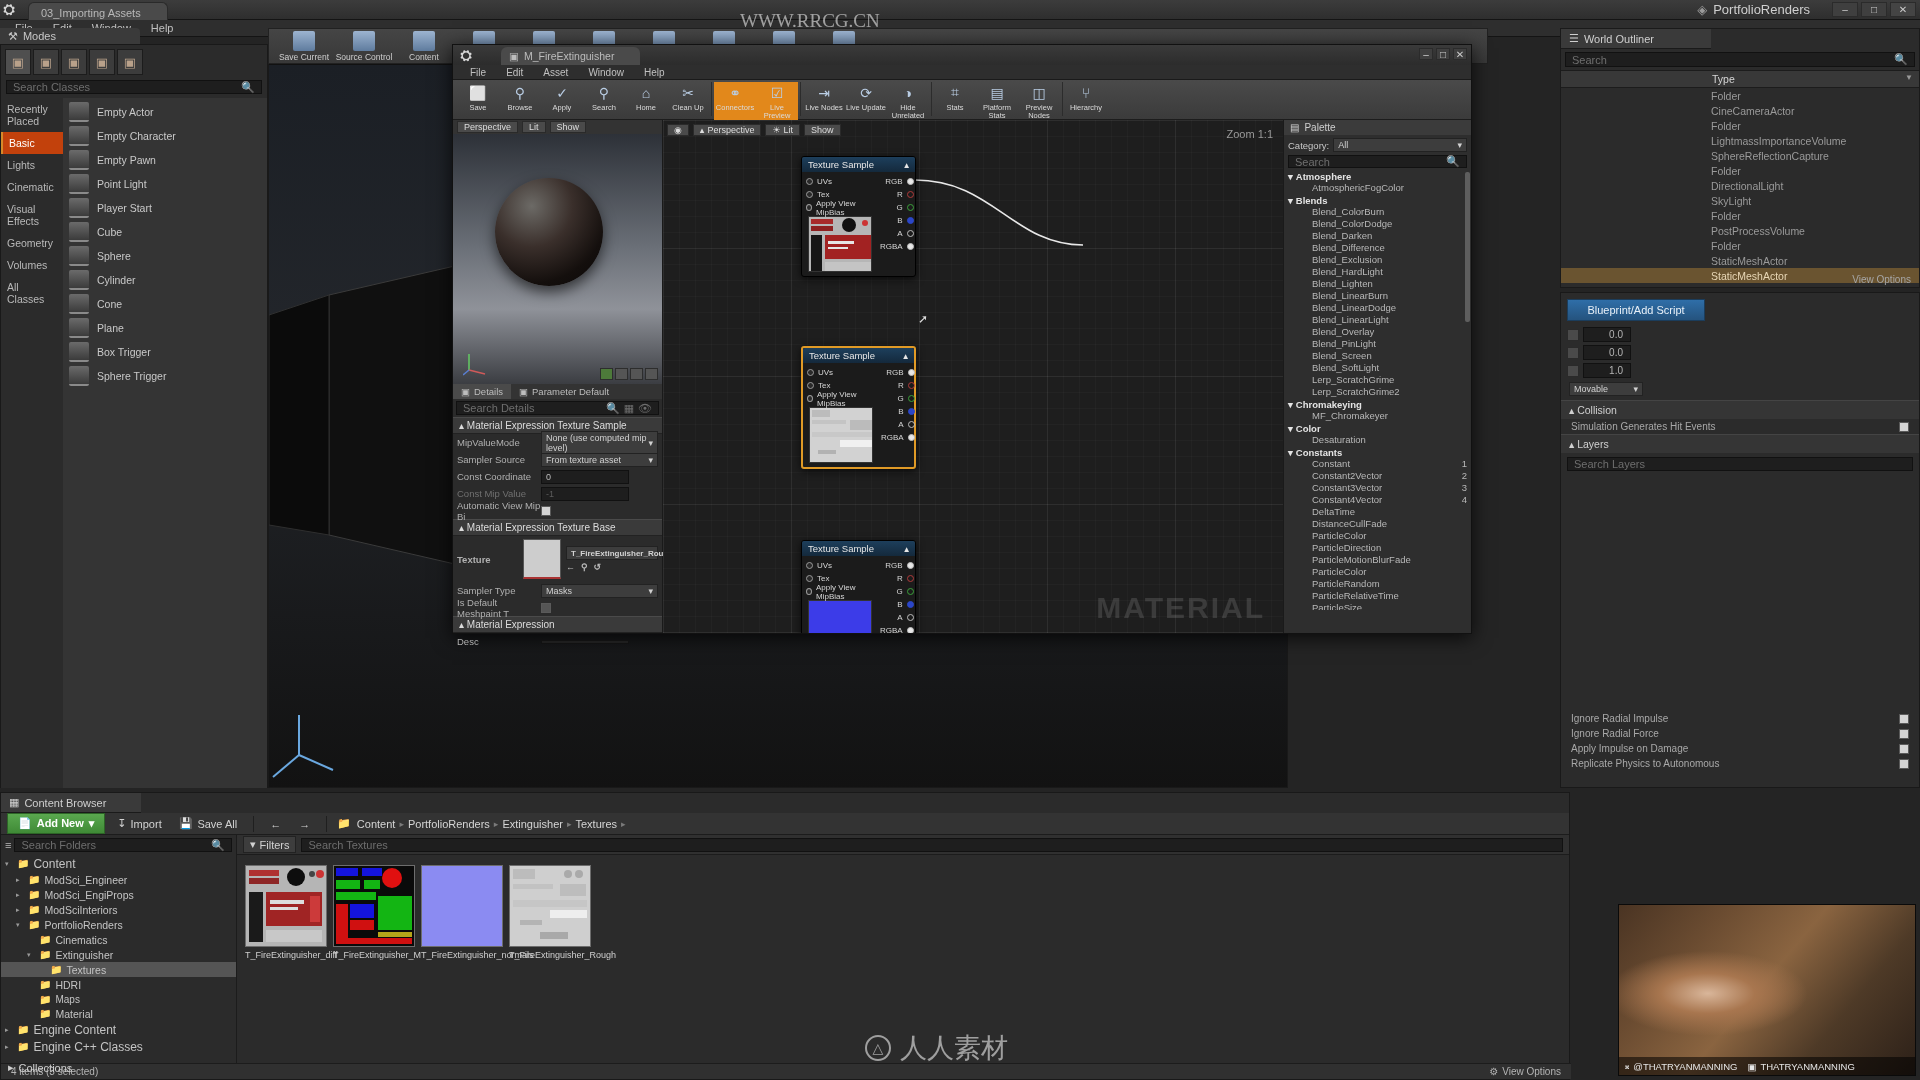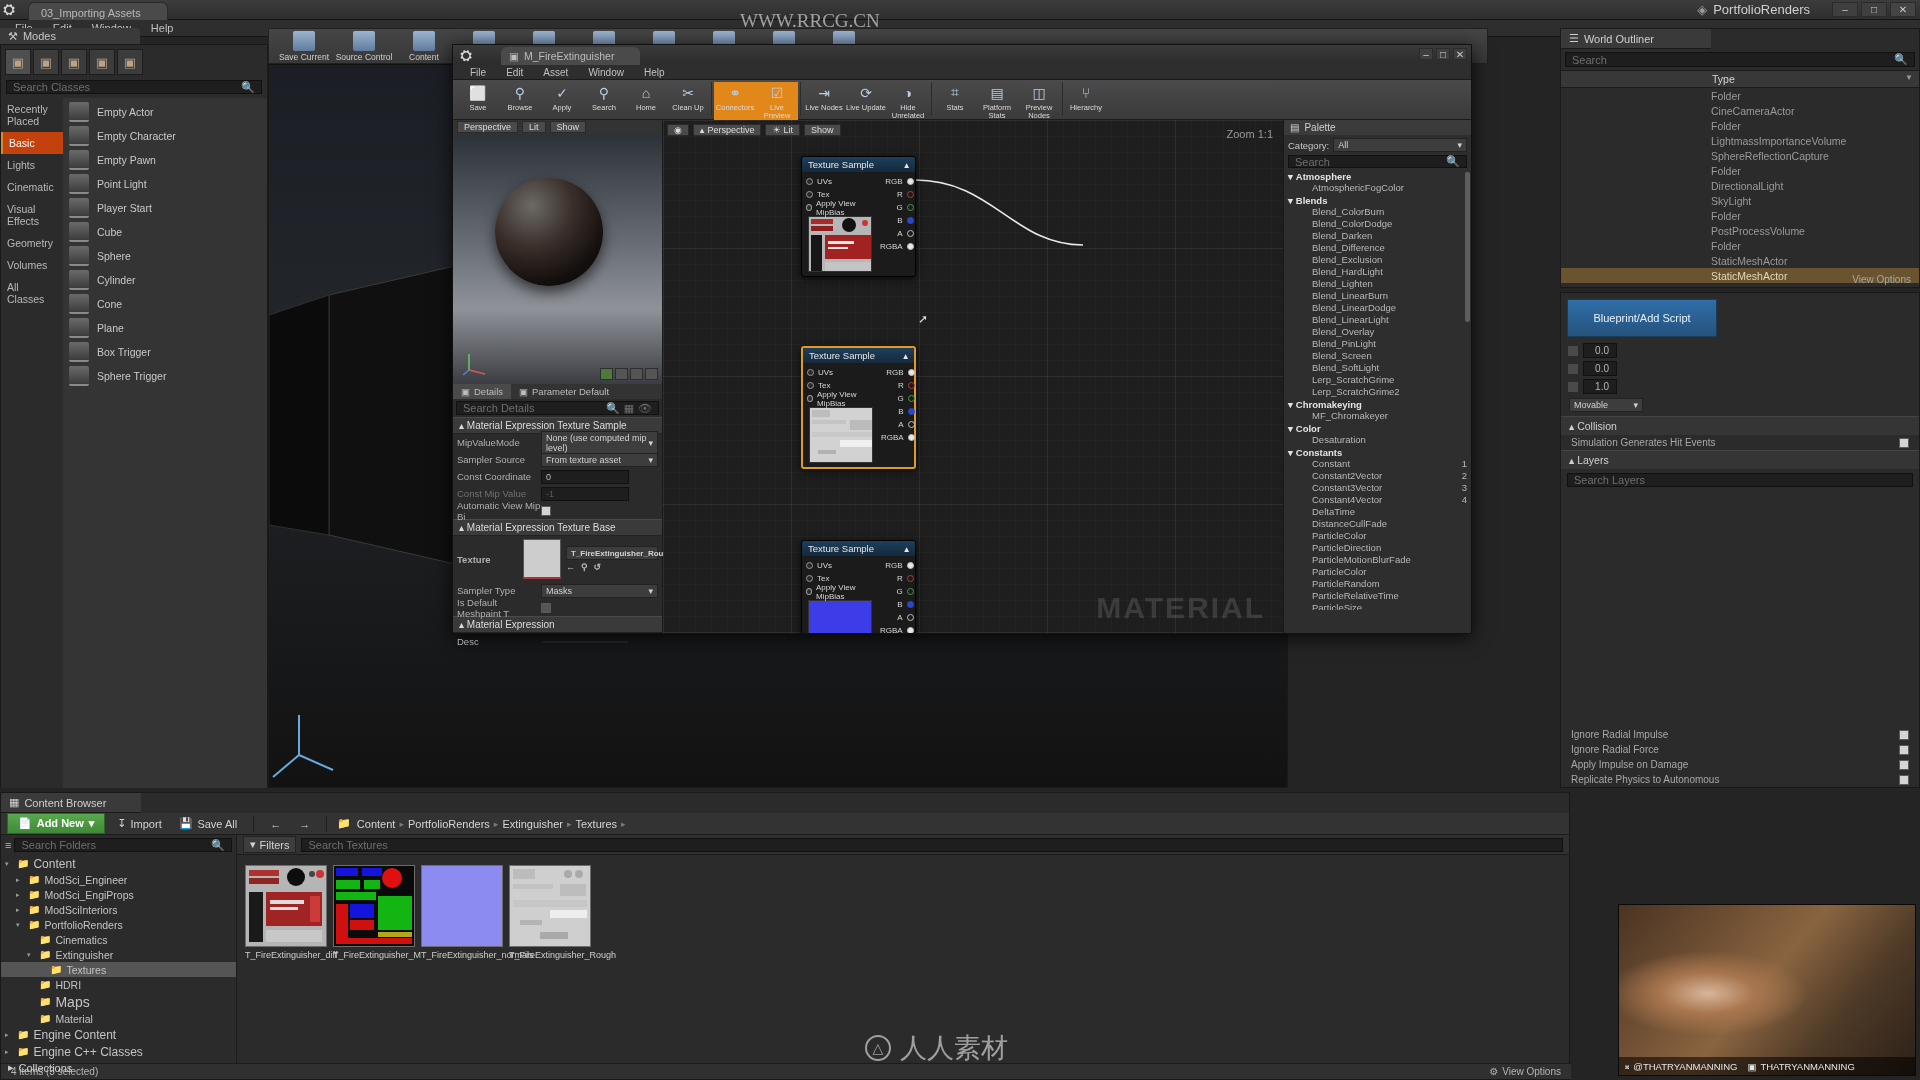--- a/index.html
+++ b/index.html
@@ -107,7 +107,7 @@
   #rdetails { right:0; top:292px; width:360px; height:496px; background:#2b2b2b;
     border:1px solid #191919; }
   #bp-btn { margin:6px; background:linear-gradient(#2f6ea8,#25537e); color:#e8f0f8;
-    font-size:11px; padding:12px 8px; border:1px solid #1b3d5c; text-align:center; width:150px;}
+    font-size:11px; padding:4px 8px; border:1px solid #1b3d5c; text-align:center; width:138px;}
   .dtl-num { display:flex; align-items:center; gap:4px; margin:3px 6px; }
   .numfield { background:#1e1e1e;border:1px solid #111;color:#b5b5b5;font-size:10px;
     padding:1px 7px; width:34px; text-align:right; }

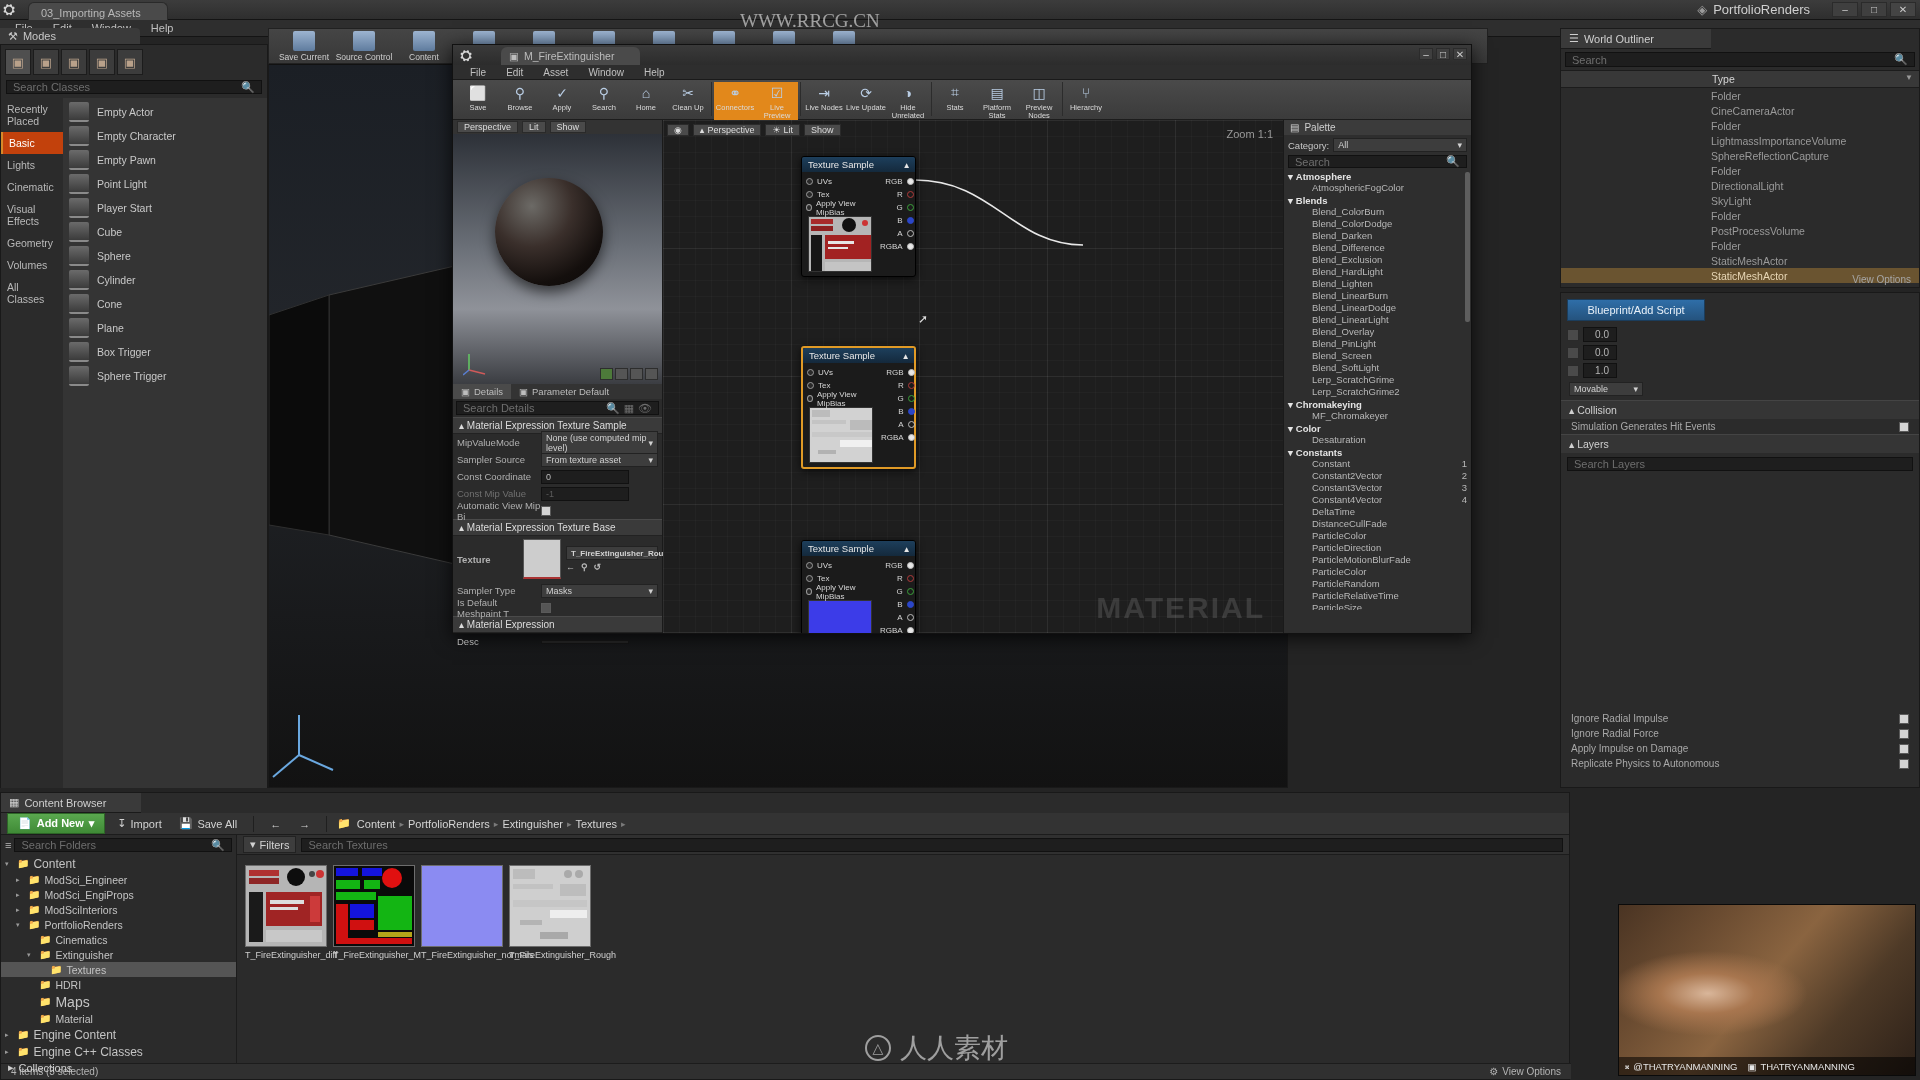--- a/index.html
+++ b/index.html
@@ -110,7 +110,7 @@
     font-size:11px; padding:4px 8px; border:1px solid #1b3d5c; text-align:center; width:138px;}
   .dtl-num { display:flex; align-items:center; gap:4px; margin:3px 6px; }
   .numfield { background:#1e1e1e;border:1px solid #111;color:#b5b5b5;font-size:10px;
-    padding:1px 7px; width:34px; text-align:right; }
+    padding:1px 7px; width:48px; text-align:right; }
   .dtl-chk { display:flex; align-items:center; justify-content:space-between;
     padding:2px 10px; font-size:10px; color:#a8a8a8; }
   .chk { width:10px;height:10px;background:#d4d4d4;border:1px solid #5a5a5a; }

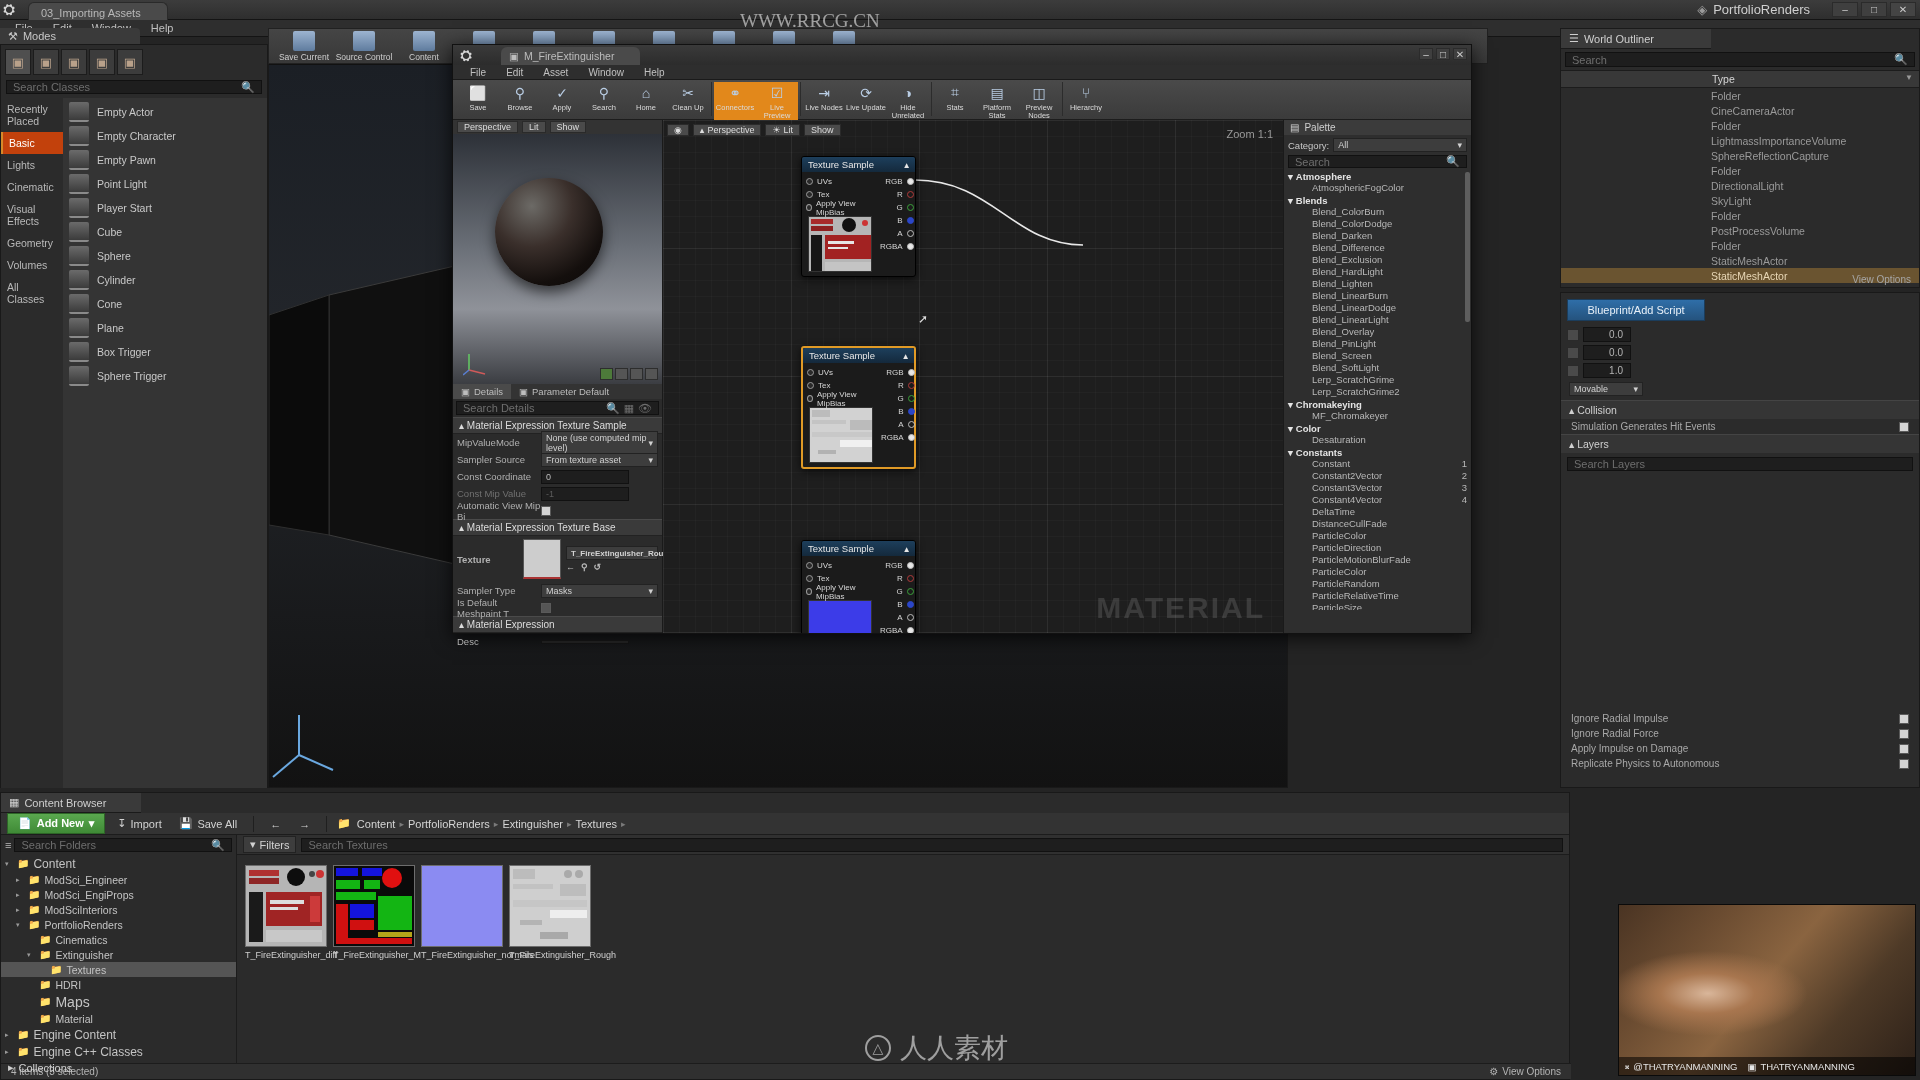--- a/index.html
+++ b/index.html
@@ -627,7 +627,7 @@
             <div class="tnode" style="padding-left: 26px;">
               <span class="tri"></span>
               <span class="fico">📁</span>
-              <span style="font-size: 14px;">Maps</span>
+              <span style="font-size: 10px;">Maps</span>
             </div>
             <div class="tnode" style="padding-left: 26px;">
               <span class="tri"></span>

